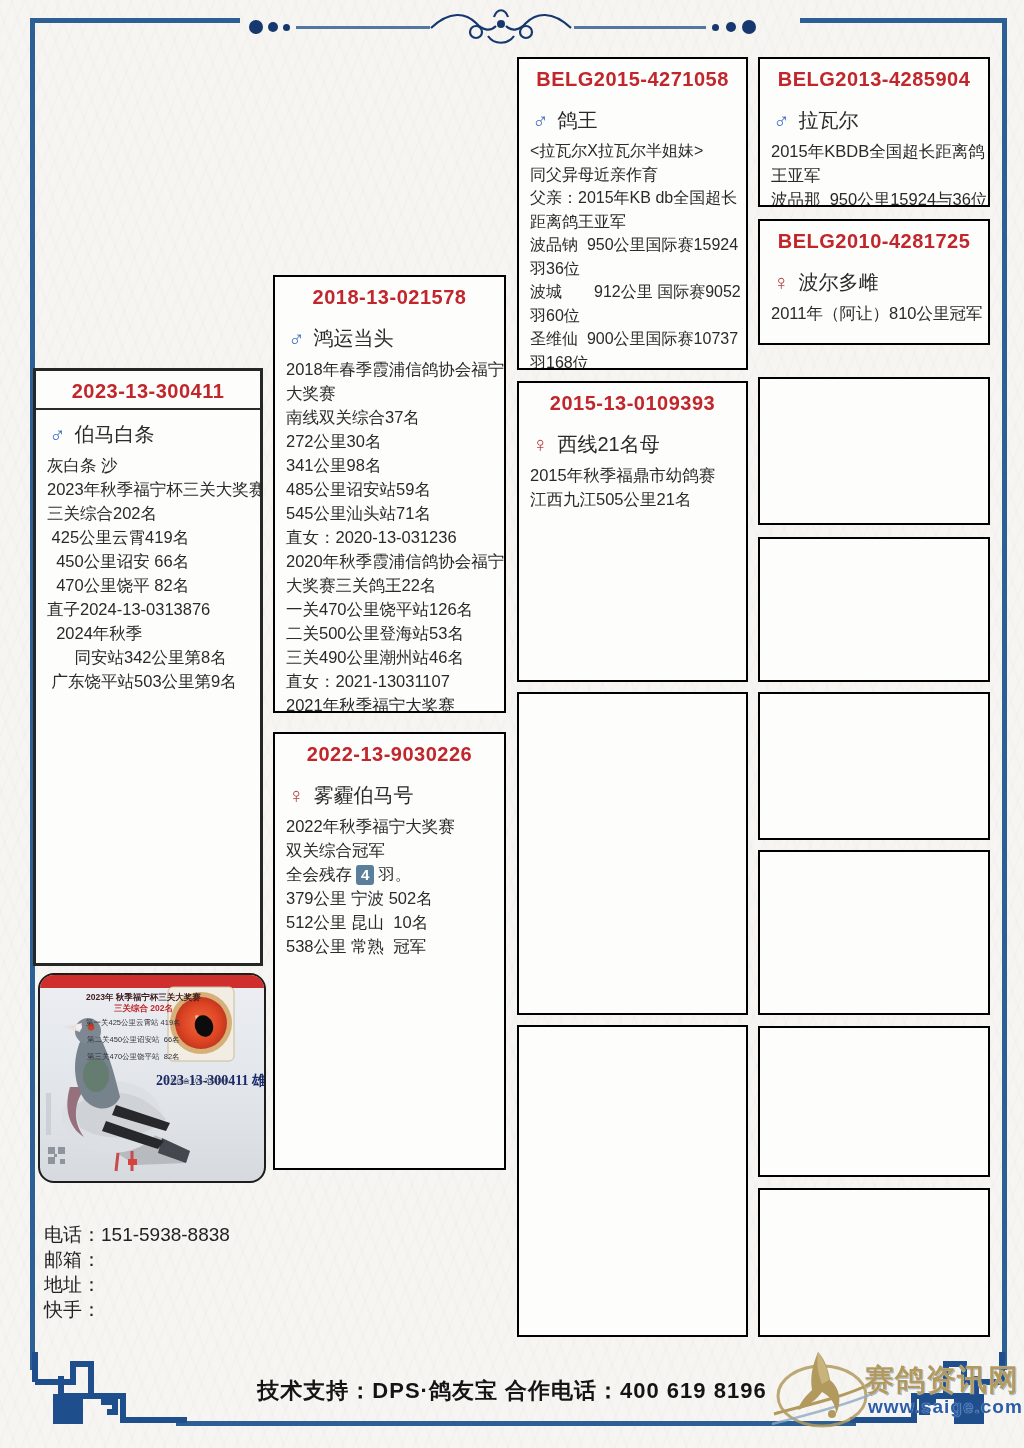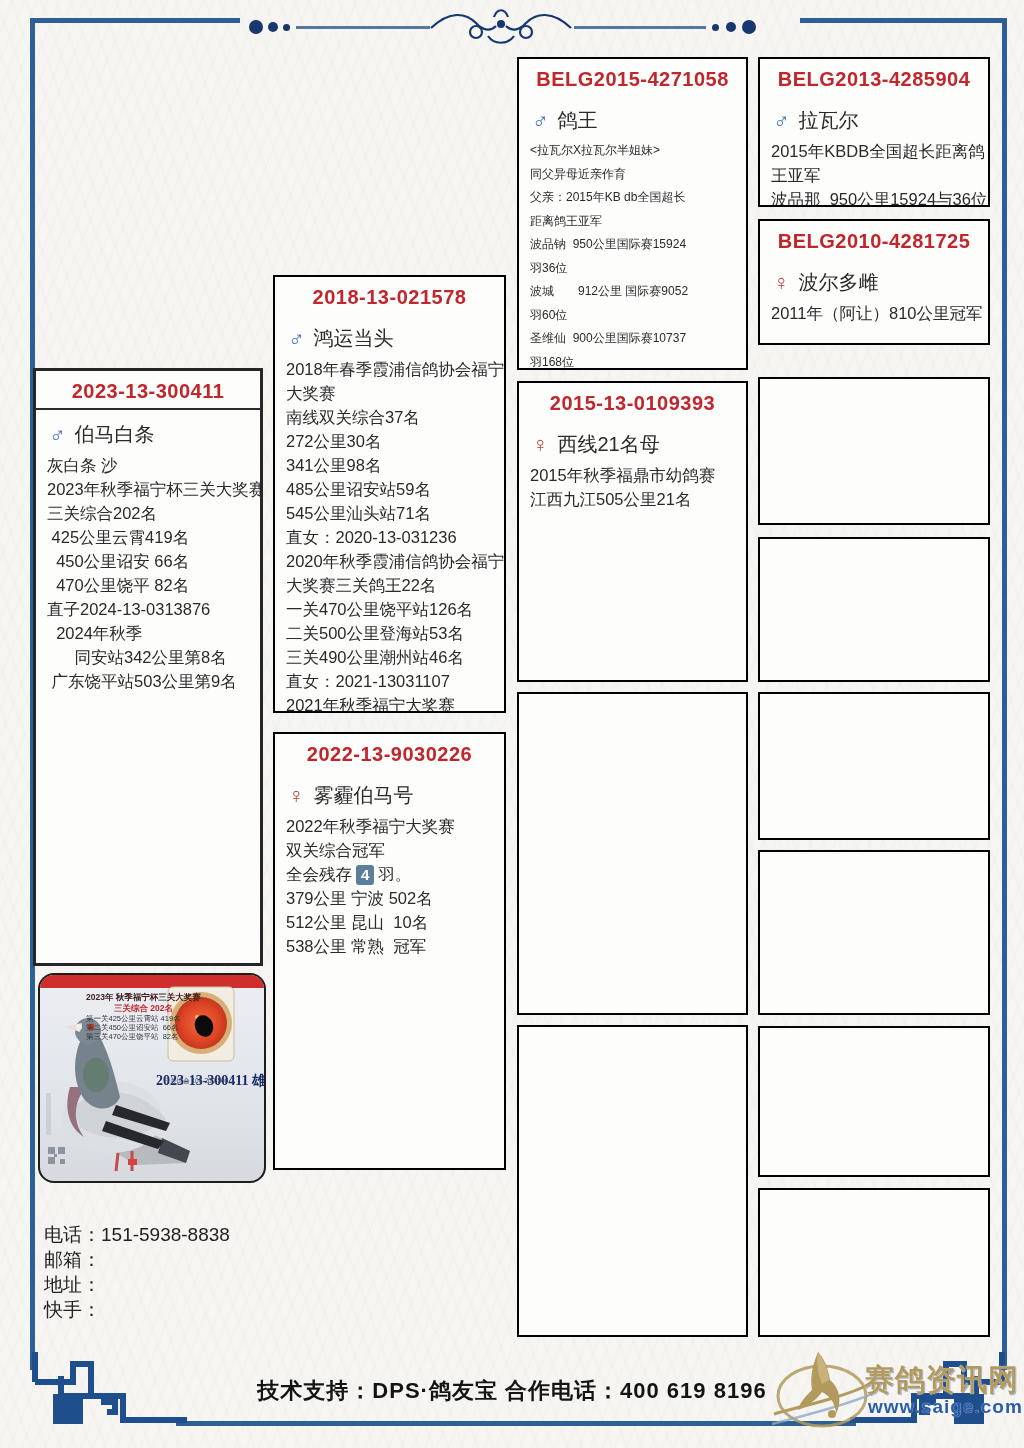--- a/index.html
+++ b/index.html
@@ -39,7 +39,7 @@
   .sex.female{color:#b5403e;}
   .bird-name{color:#2a2a2a;}
   .bline{font-size:16.5px;line-height:24px;white-space:pre;color:#2a2a2a;}
-  .pbox.tight .bline{font-size:12px;line-height:23.5px;}
+  .pbox.tight .bline{font-size:16px;line-height:23.5px;}
   .badge4{
     display:inline-block;background:#5b7f9b;color:#fff;border-radius:3px;
     padding:0 5px;margin:0 4px;font-size:15px;line-height:20px;font-weight:bold;

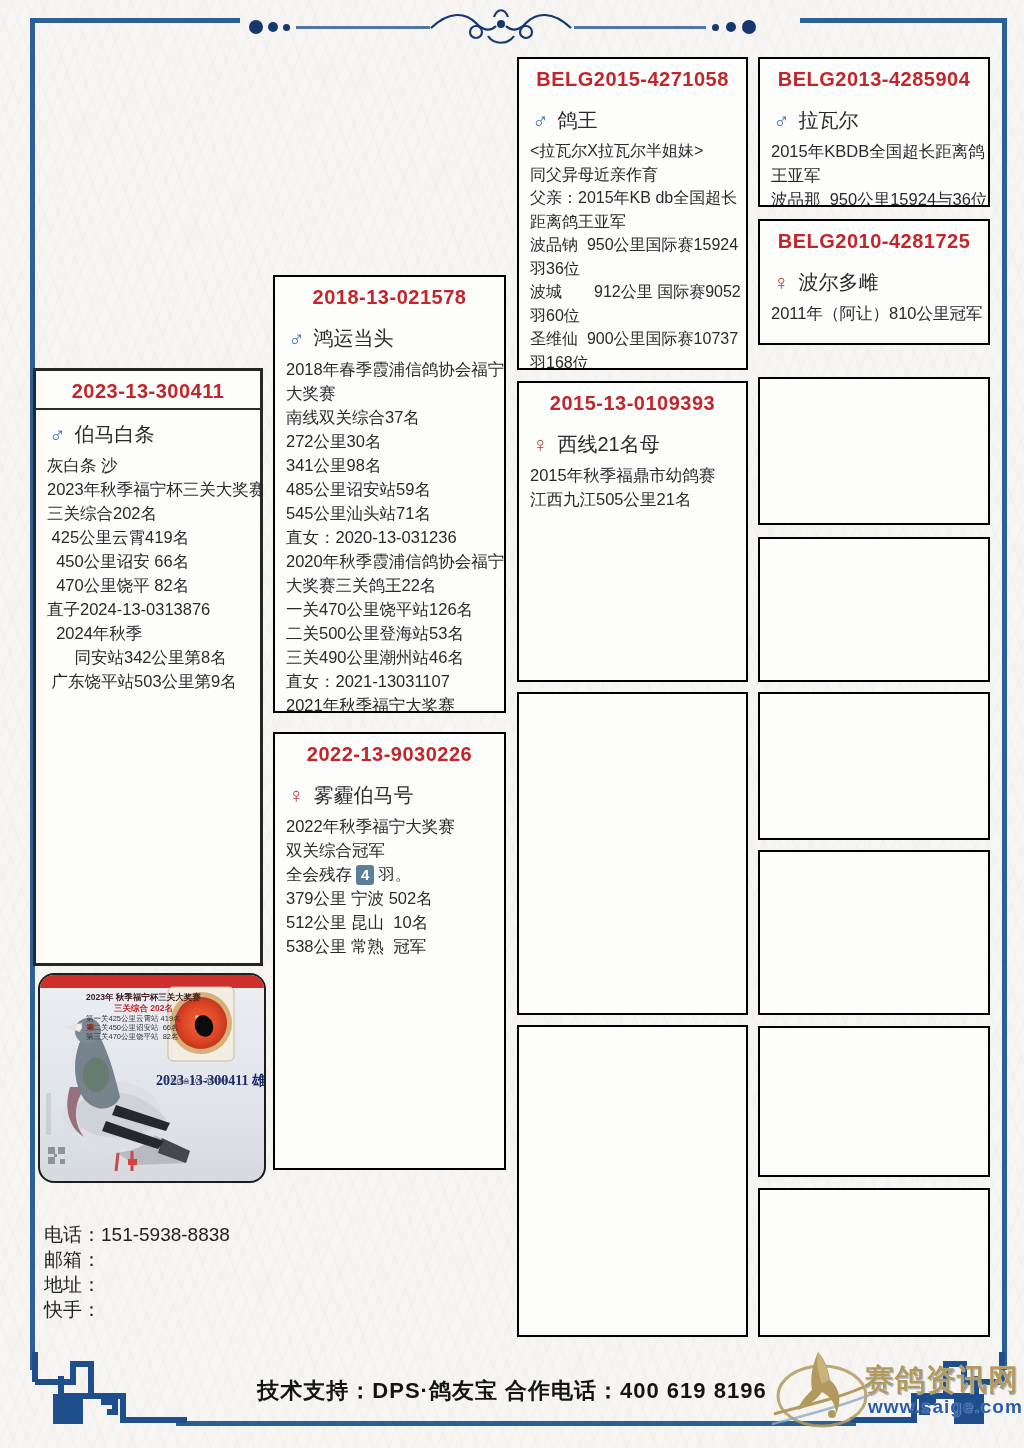--- a/index.html
+++ b/index.html
@@ -56,7 +56,7 @@
   .ph-txt{position:absolute;z-index:3;white-space:nowrap;}
   .ph-banner{left:46px;top:17px;font-size:8.5px;font-weight:bold;color:#402020;}
   .ph-overall{left:74px;top:27.5px;font-size:8.5px;font-weight:bold;color:#c0262b;}
-  .ph-results{left:46px;top:39px;font-size:7.5px;line-height:9px;color:#33333a;white-space:pre;}
+  .ph-results{left:46px;top:39px;font-size:7.5px;line-height:17px;color:#33333a;white-space:pre;text-align:center;}
   .ph-ring{left:116px;top:89px;width:84px;text-align:center;font-size:14px;font-weight:bold;
            color:#1a2a6b;font-family:"Liberation Serif","DejaVu Serif",serif;margin-top:8px;}
   .ph-sub{left:112px;top:102px;width:88px;text-align:center;font-size:6.5px;color:#3a4258;}

